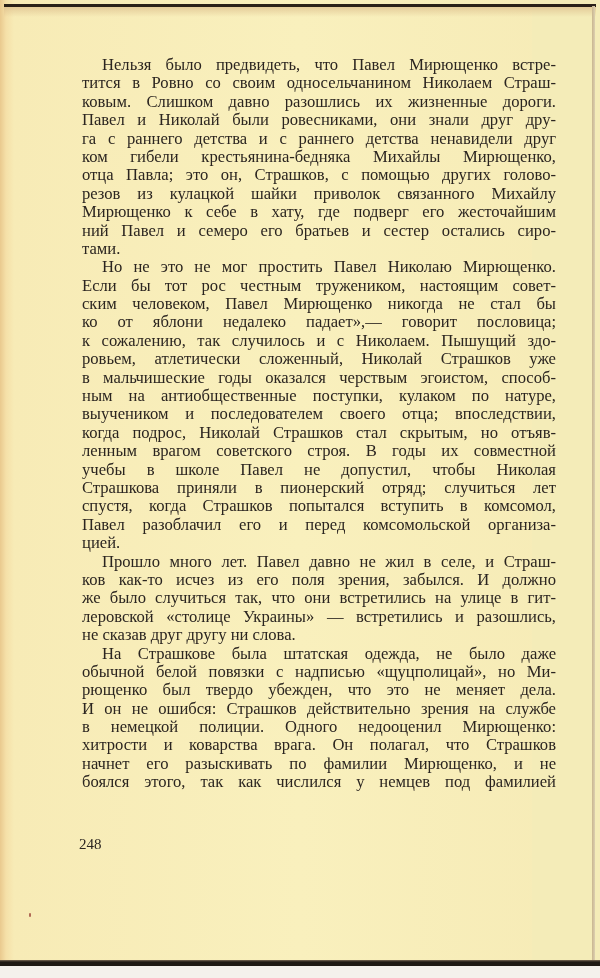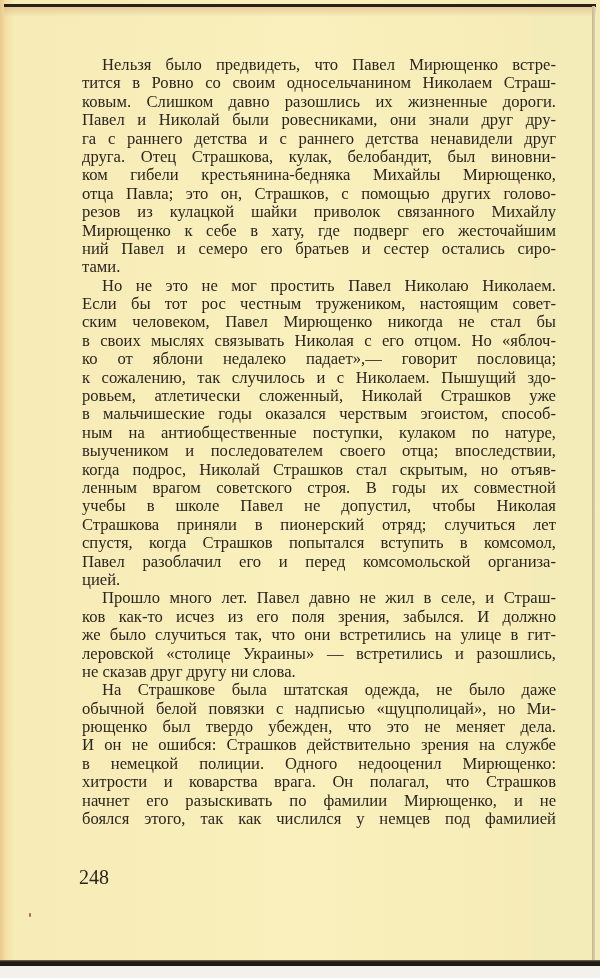--- a/index.html
+++ b/index.html
@@ -71,7 +71,6 @@
       <span class="line">ковым. Слишком давно разошлись их жизненные дороги.</span>
       <span class="line">Павел и Николай были ровесниками, они знали друг дру-</span>
       <span class="line">га с раннего детства и с раннего детства ненавидели друг</span>
-      <span class="line">друга. Отец Страшкова, кулак, белобандит, был виновни-</span>
       <span class="line">ком гибели крестьянина-бедняка Михайлы Мирющенко,</span>
       <span class="line">отца Павла; это он, Страшков, с помощью других голово-</span>
       <span class="line">резов из кулацкой шайки приволок связанного Михайлу</span>

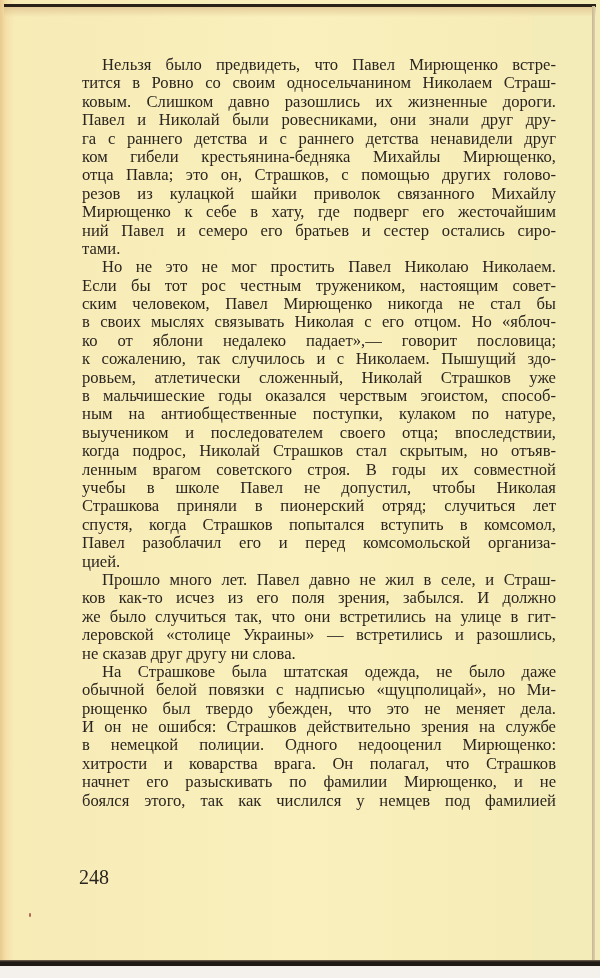--- a/index.html
+++ b/index.html
@@ -77,7 +77,7 @@
       <span class="line">Мирющенко к себе в хату, где подверг его жесточайшим</span>
       <span class="line">ний Павел и семеро его братьев и сестер остались сиро-</span>
       <span class="line last">тами.</span>
-      <span class="line indent">Но не это не мог простить Павел Николаю Николаем.</span>
+      <span class="line indent">Но не это не мог простить Павел Николаю Мирющенко.</span>
       <span class="line">Если бы тот рос честным тружеником, настоящим совет-</span>
       <span class="line">ским человеком, Павел Мирющенко никогда не стал бы</span>
       <span class="line">в своих мыслях связывать Николая с его отцом. Но «яблоч-</span>

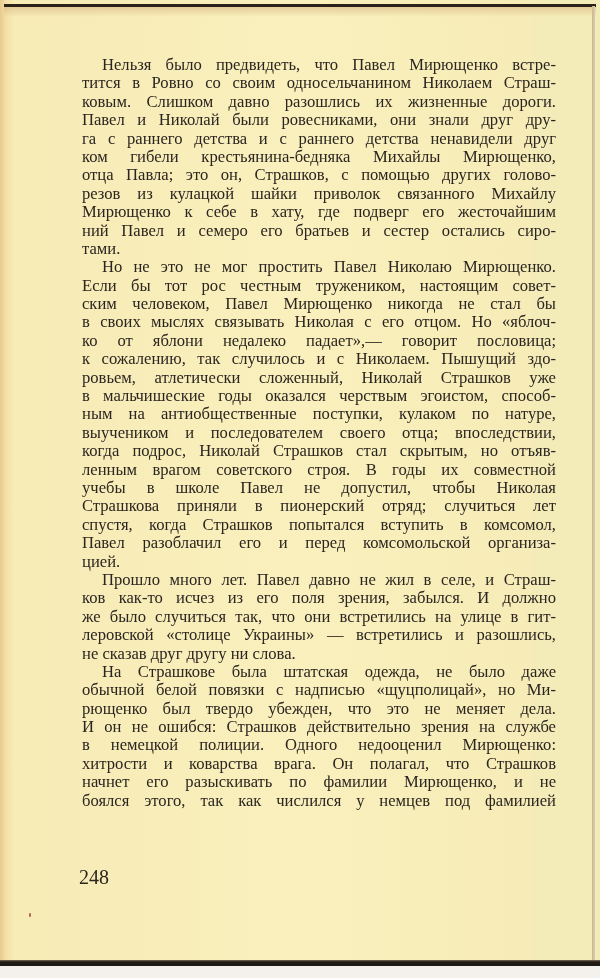--- a/index.html
+++ b/index.html
@@ -80,7 +80,6 @@
       <span class="line indent">Но не это не мог простить Павел Николаю Мирющенко.</span>
       <span class="line">Если бы тот рос честным тружеником, настоящим совет-</span>
       <span class="line">ским человеком, Павел Мирющенко никогда не стал бы</span>
-      <span class="line">в своих мыслях связывать Николая с его отцом. Но «яблоч-</span>
       <span class="line">ко от яблони недалеко падает»,— говорит пословица;</span>
       <span class="line">к сожалению, так случилось и с Николаем. Пышущий здо-</span>
       <span class="line">ровьем, атлетически сложенный, Николай Страшков уже</span>

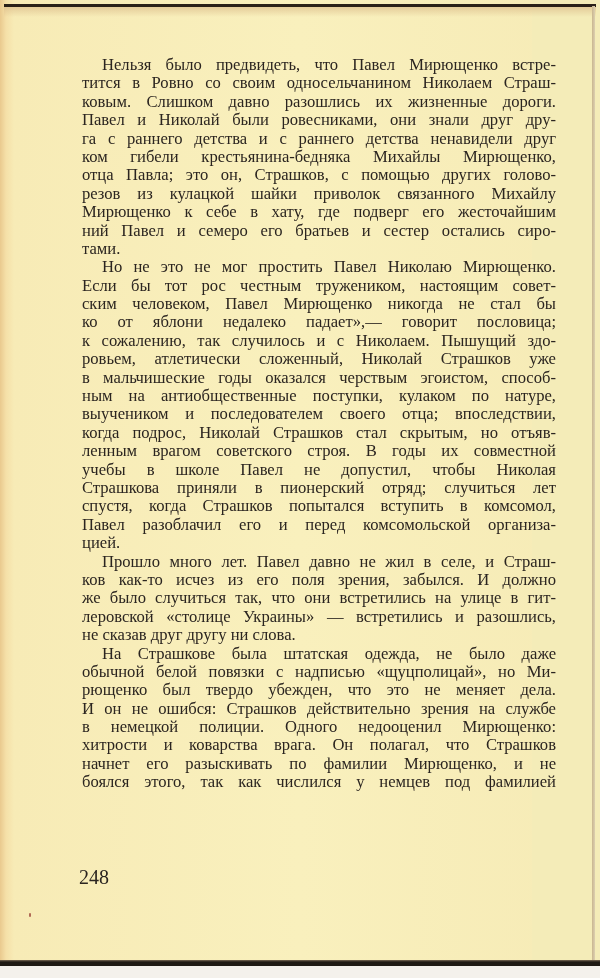--- a/index.html
+++ b/index.html
@@ -49,8 +49,8 @@
   .line.indent { padding-left: 20px; }
   .line.last { text-align-last: left; }
   .page-number {
-    position: absolute; left: 79px; top: 866px;
-    font-size: 20px; color: #2b2520;
+    position: absolute; left: 79px; top: 836px;
+    font-size: 15px; color: #2b2520;
   }
   .speck {
     position: absolute; left: 29px; top: 913px; width: 2px; height: 4px;

